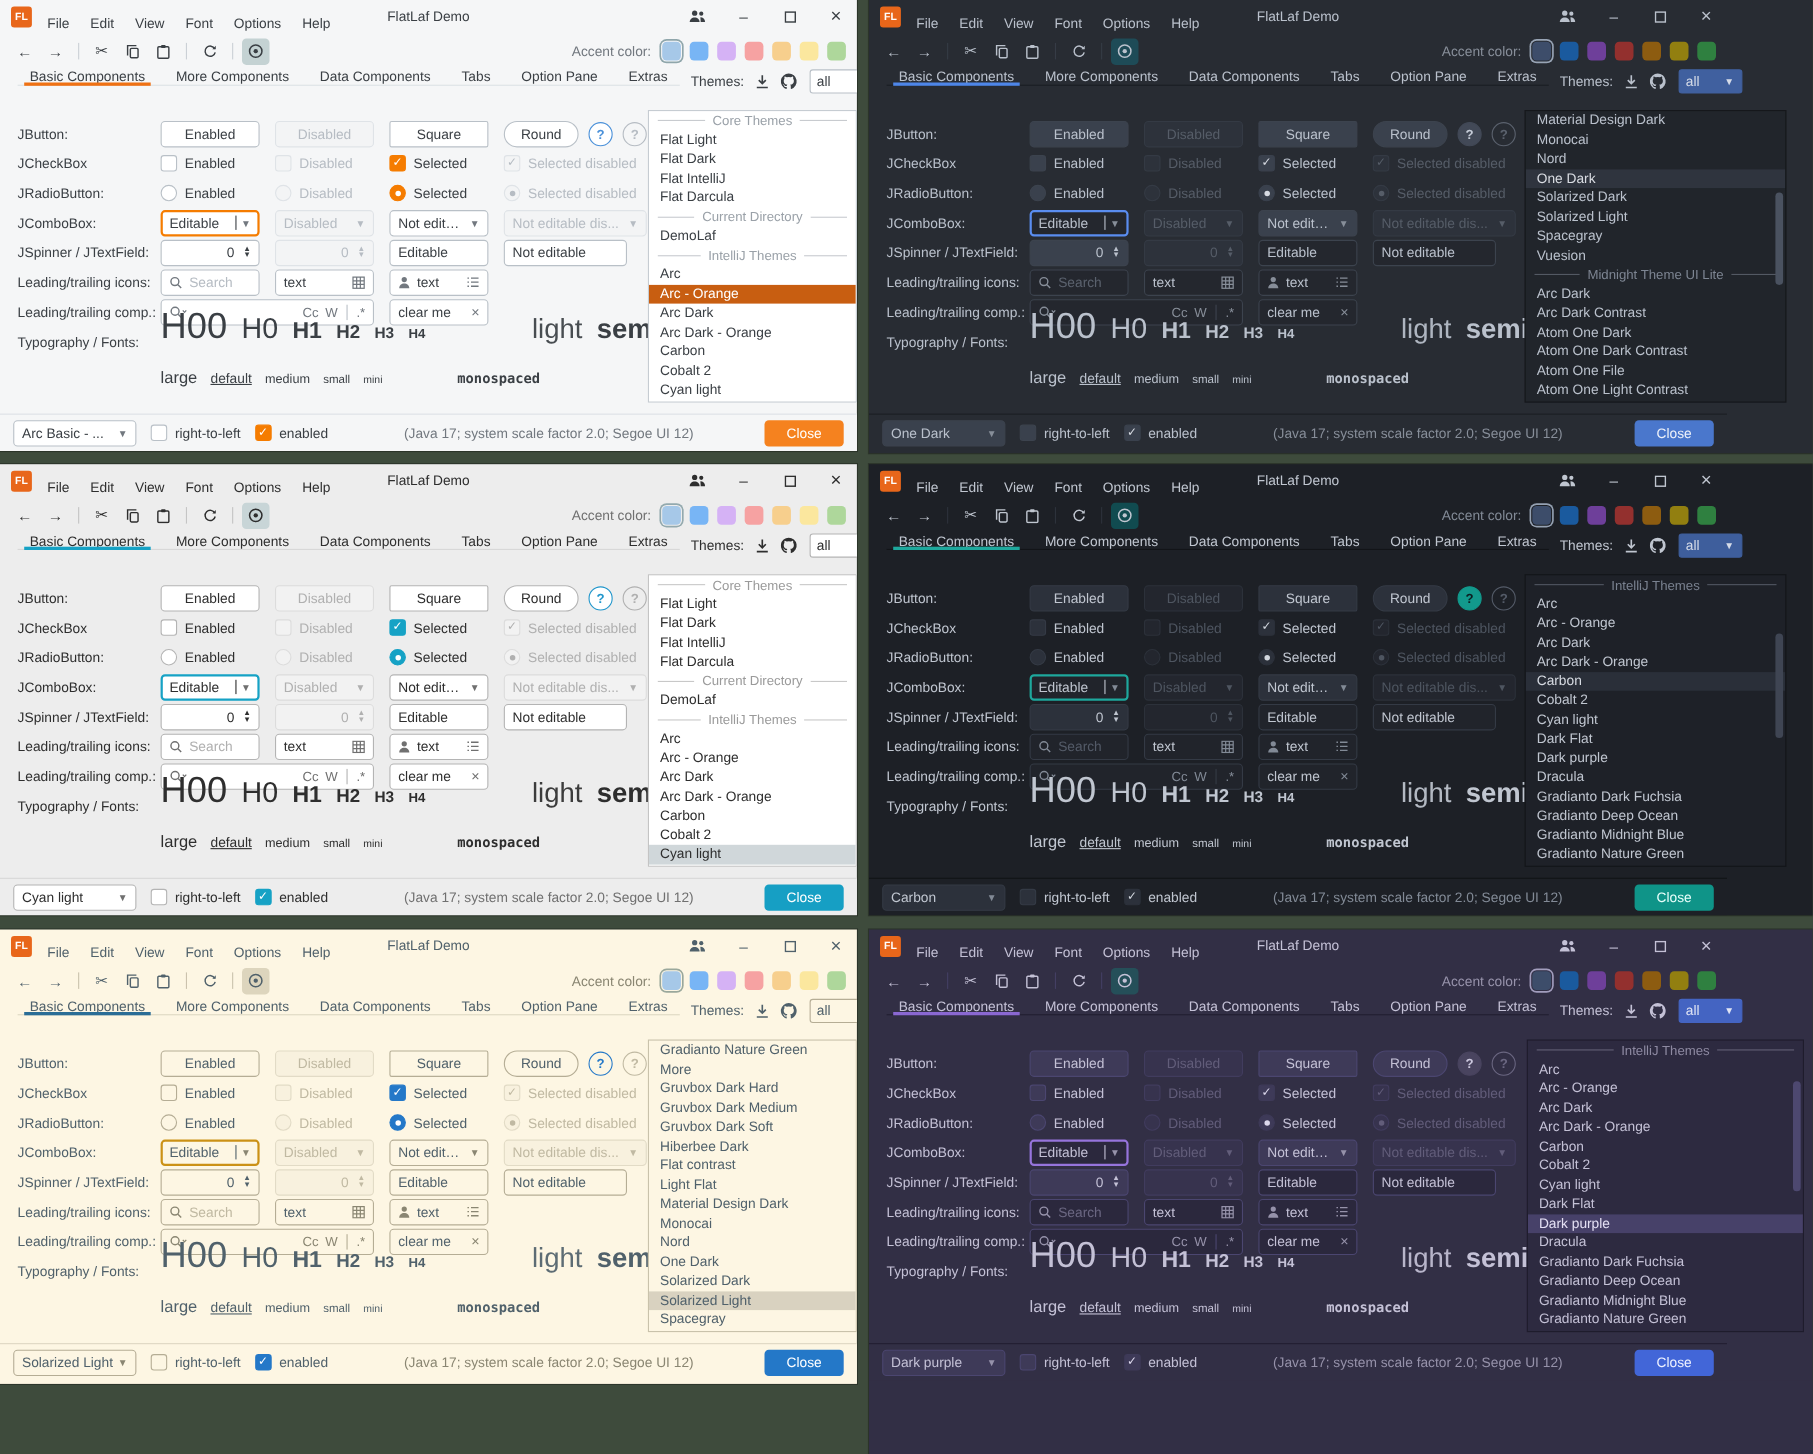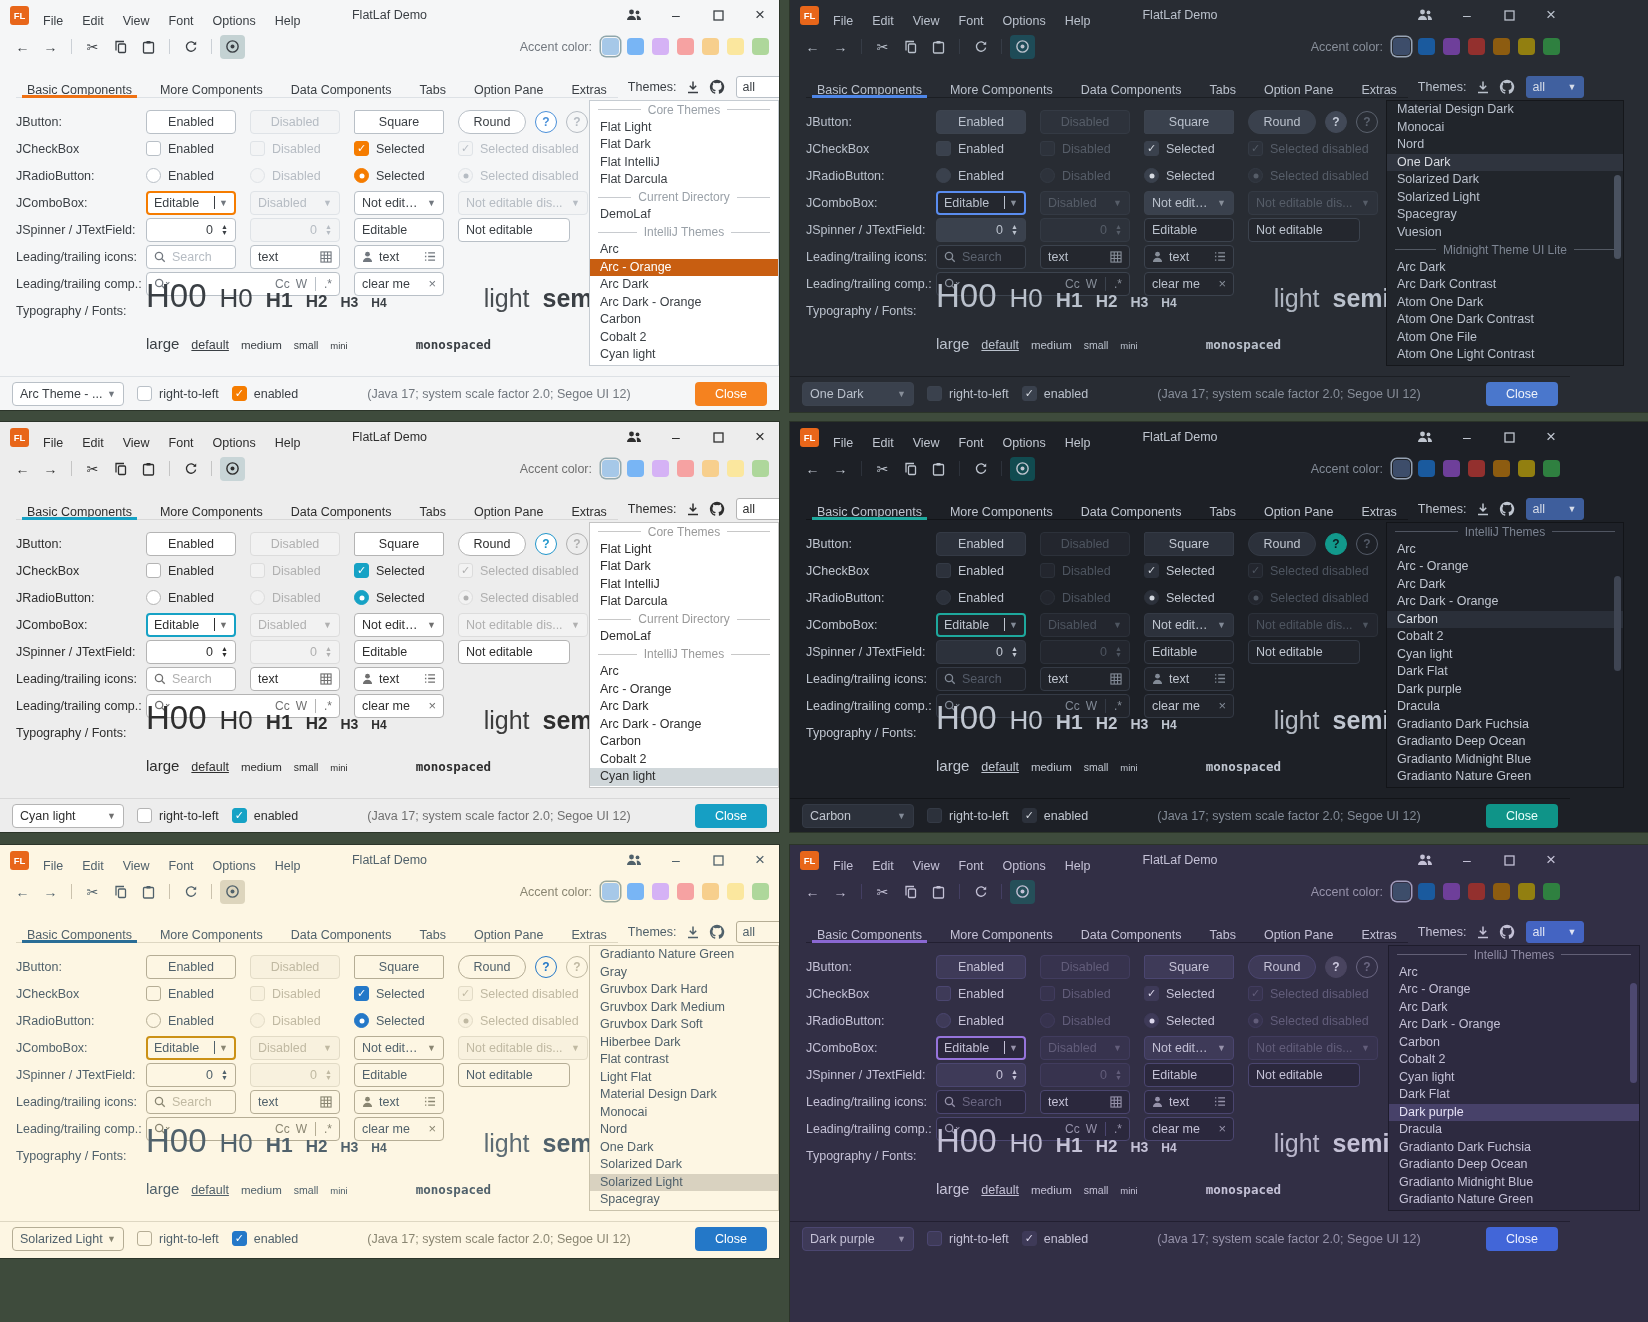--- a/index.html
+++ b/index.html
@@ -36,7 +36,7 @@
   .swatch.selected{box-shadow:0 0 0 1px var(--bg),0 0 0 2.5px var(--swatchRing);}
 
   
-  .tabbar{height:35px;flex:none;display:flex;align-items:flex-end;padding:0 0 0 16px;
+  .tabbar{height:35px;flex:none;display:flex;align-items:flex-start;padding:0 0 0 16px;
     width:var(--chrome);box-sizing:border-box;}
   .tabs{display:flex;gap:6px;flex:1;border-bottom:1px solid var(--border);}
   .tab{display:flex;align-items:center;padding:0 11px;position:relative;white-space:nowrap;}

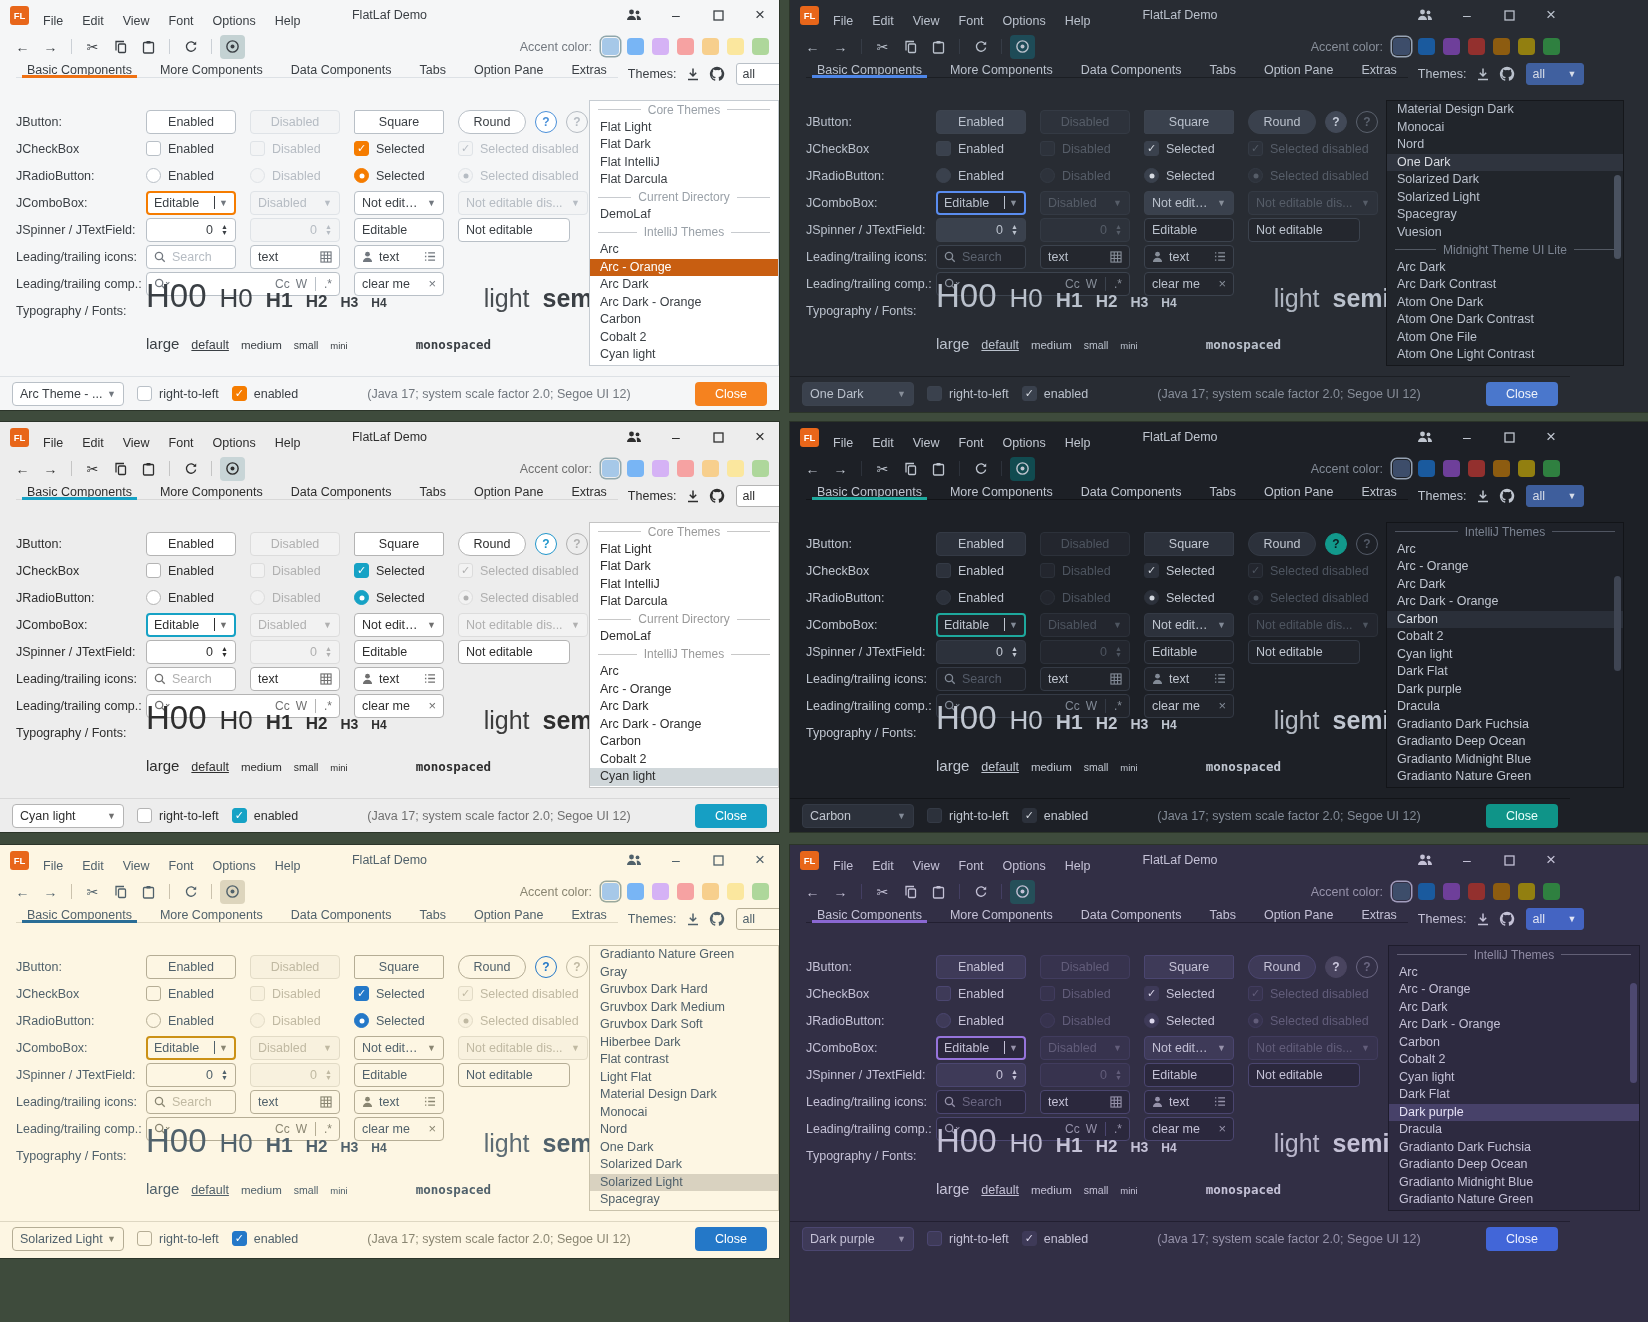--- a/index.html
+++ b/index.html
@@ -446,7 +446,7 @@
 
   <div class="statusbar">
     <div class="combo theme-combo">
-      <span class="val">Arc Theme - ...</span>
+      <span class="val">Arc Basic - ...</span>
           <span class="arrow">▼</span>
     </div>
     <label class="cb">

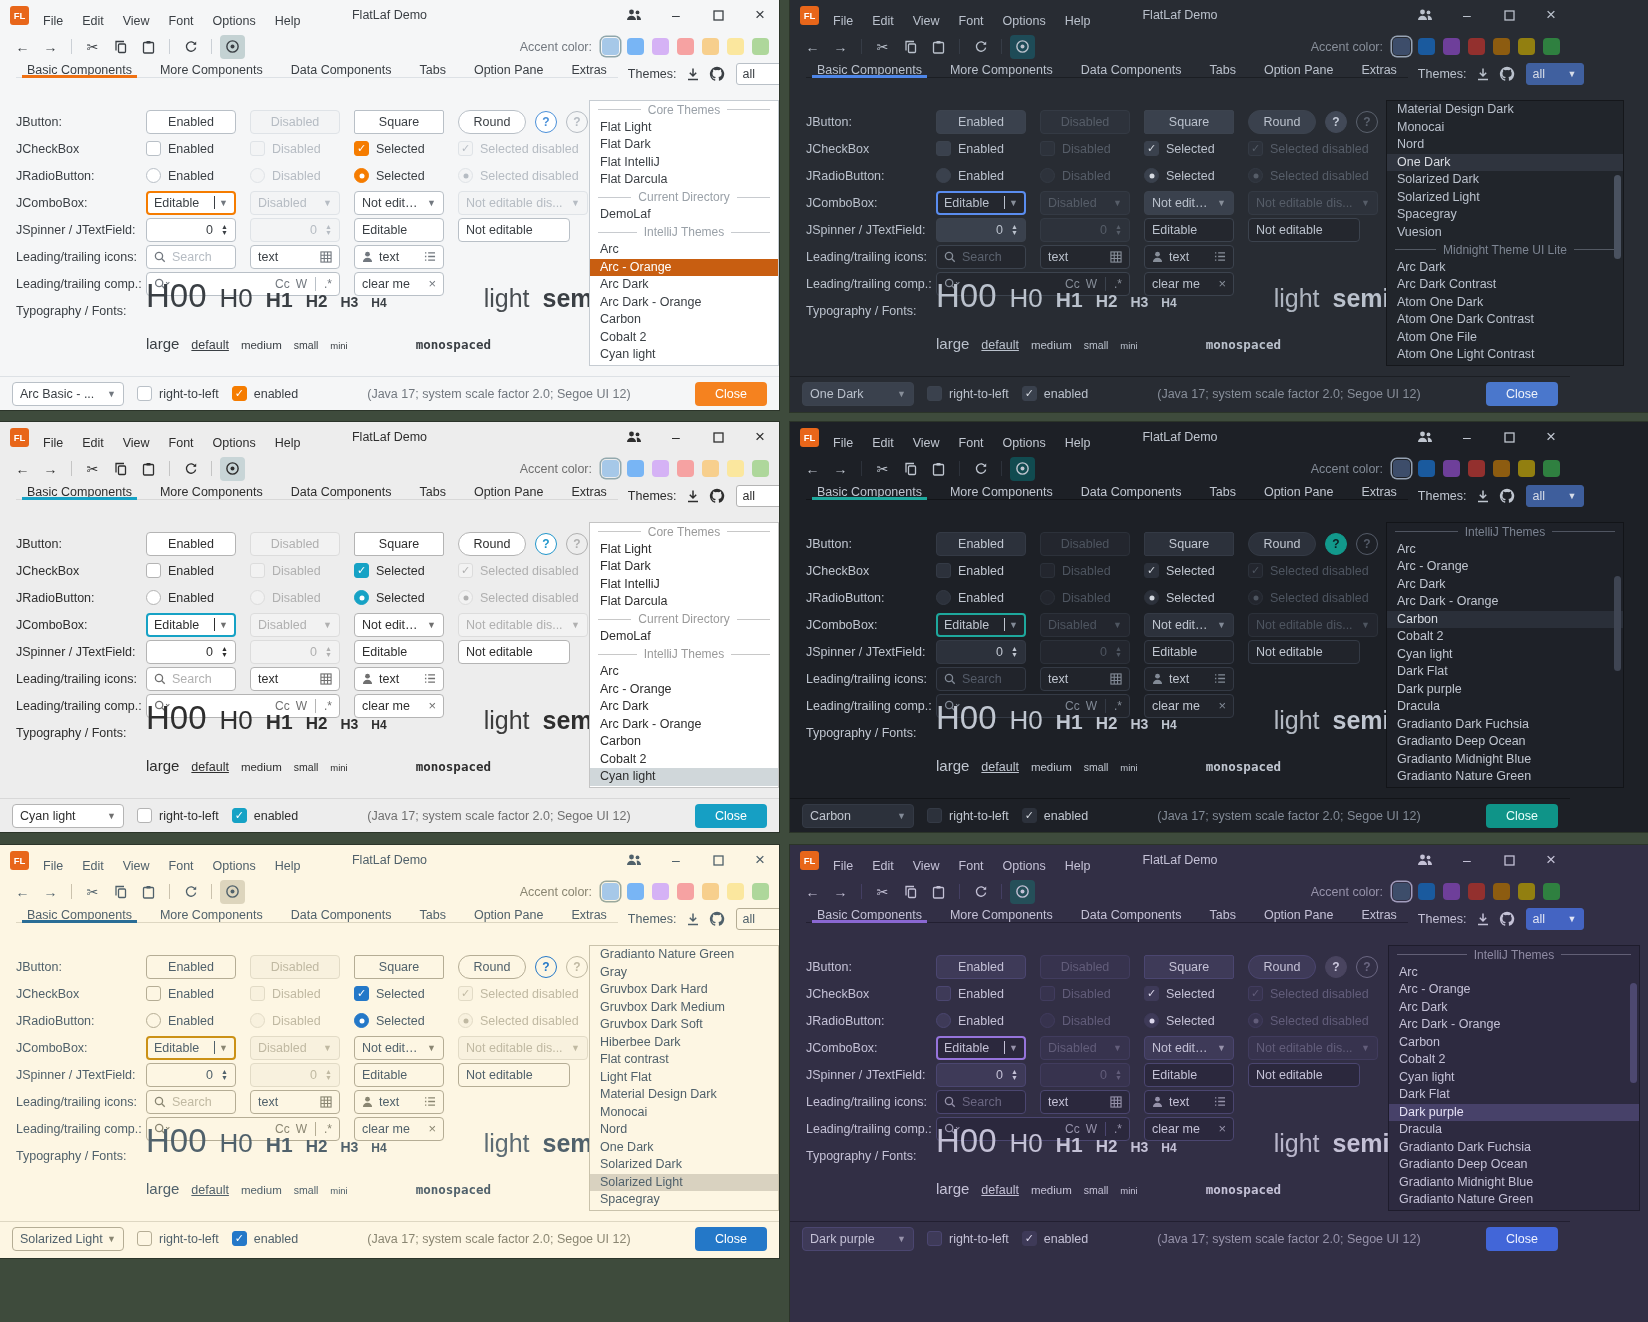--- a/index.html
+++ b/index.html
@@ -1690,7 +1690,7 @@
 
     <div class="themes-list">
           <div class="list-item">Gradianto Nature Green</div>
-          <div class="list-item">Gray</div>
+          <div class="list-item">More</div>
           <div class="list-item">Gruvbox Dark Hard</div>
           <div class="list-item">Gruvbox Dark Medium</div>
           <div class="list-item">Gruvbox Dark Soft</div>

